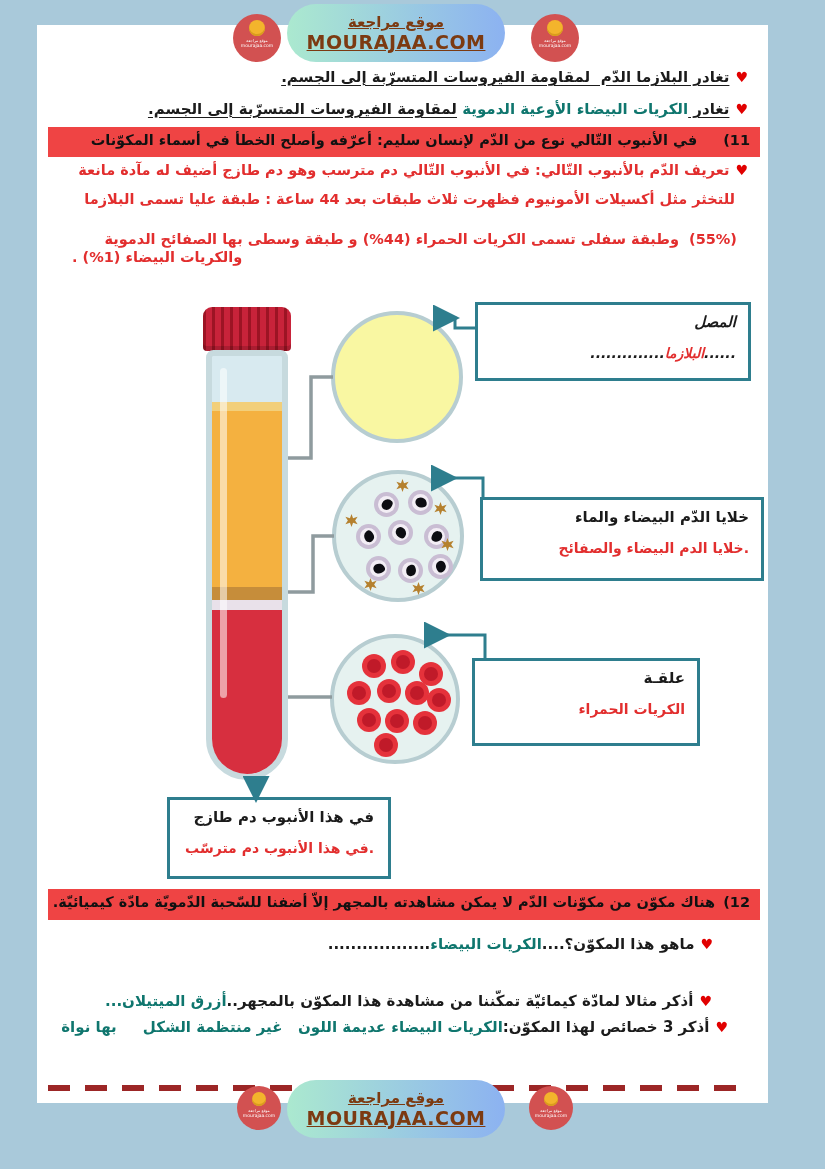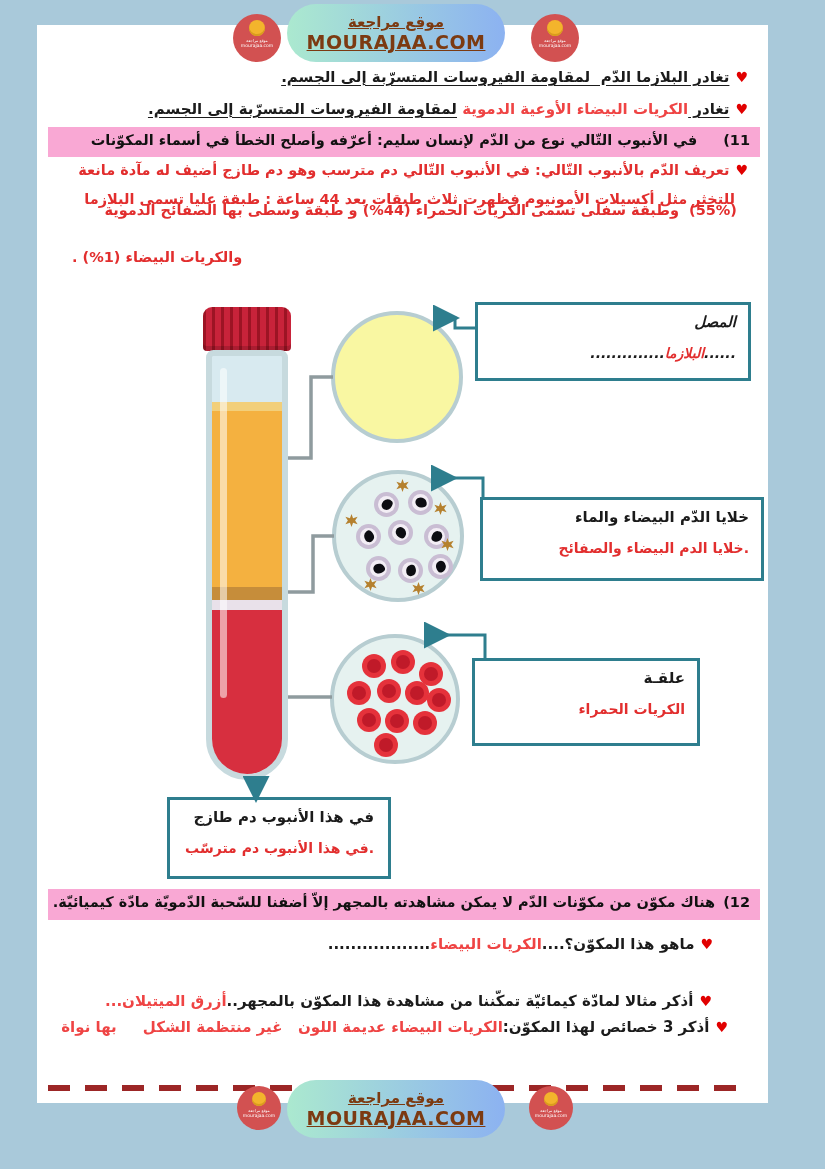--- a/index.html
+++ b/index.html
@@ -37,7 +37,7 @@
   .line { position:absolute; direction:rtl; text-align:right; font-weight:bold; font-size:15px; color:#1b1b1b; white-space:nowrap; }
   .heart { color:#e10000; font-size:14px; margin-left:6px; text-decoration:none; display:inline-block; }
   .u { text-decoration:underline; text-underline-offset:3px; }
-  .red { color:#ef4444;text-align:center; }
+  .red { color:#0f766e;text-align:center; }
   .pre { white-space:pre; }
   .qbar {
     position:absolute; left:11px; width:712px; background:#f9a8d4;

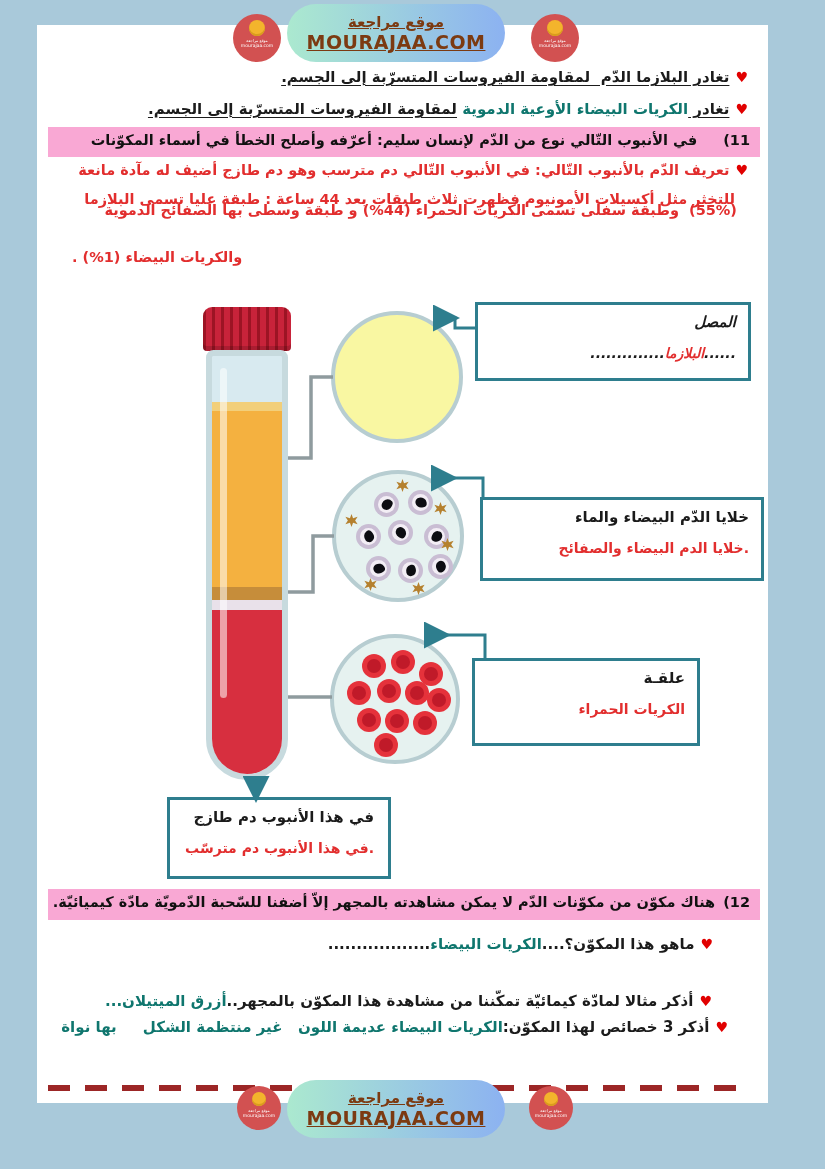--- a/index.html
+++ b/index.html
@@ -40,7 +40,7 @@
   .red { color:#0f766e;text-align:center; }
   .pre { white-space:pre; }
   .qbar {
-    position:absolute; left:11px; width:712px; background:#f9a8d4;
+    position:absolute; left:11px; width:712px; background:#ef4444;
     direction:rtl; text-align:right; font-weight:bold; font-size:14.5px; color:#111;
     padding:5px 10px 4px 22px; white-space:nowrap;
   }

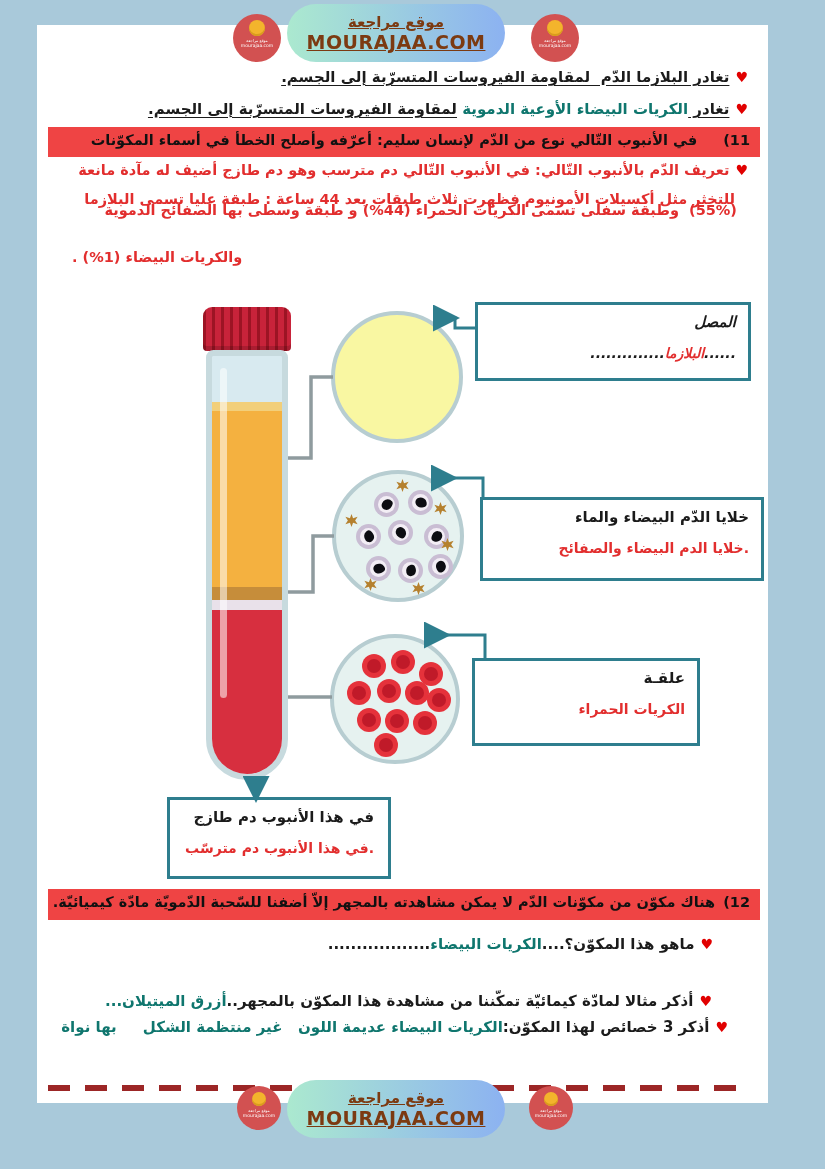--- a/index.html
+++ b/index.html
@@ -129,7 +129,7 @@
   <div class="redline" style="top:166px; right:33px;">
     <span>للتخثر مثل أكسيلات الأمونيوم فظهرت ثلاث طبقات بعد 44 ساعة : طبقة عليا تسمى البلازما</span>
   </div>
-  <div class="redline" style="top:177px; right:31px;">
+  <div class="redline" style="top:206px; right:31px;">
     <span class="pre">(55%)  وطبقة سفلى تسمى الكريات الحمراء (44%) و طبقة وسطى بها الصفائح الدموية</span>
   </div>
   <div class="redline" style="top:224px; left:35px;">

